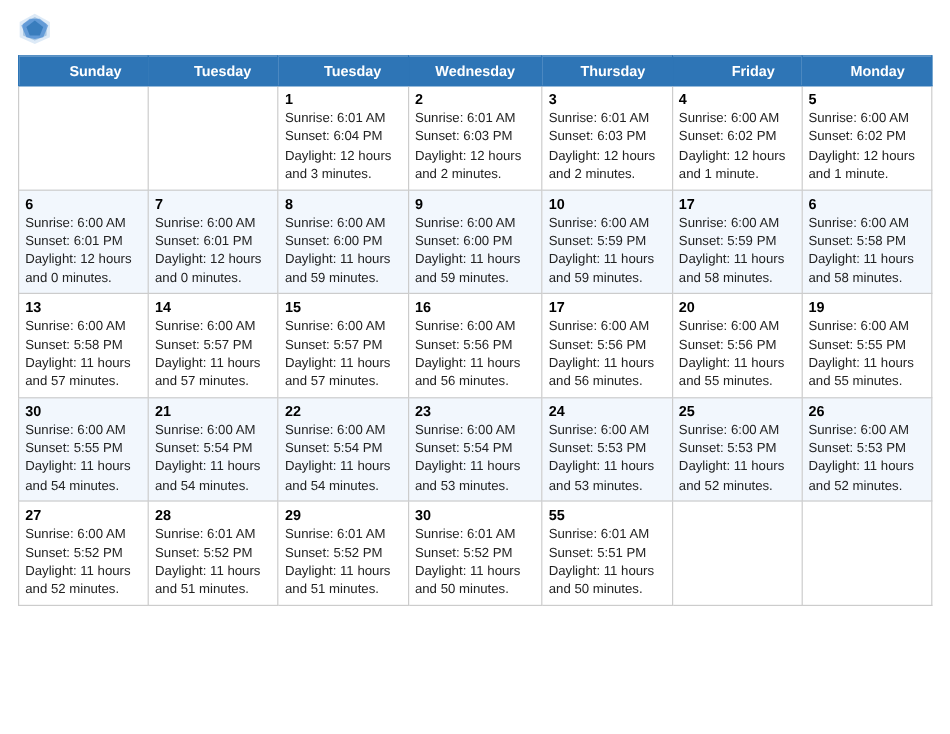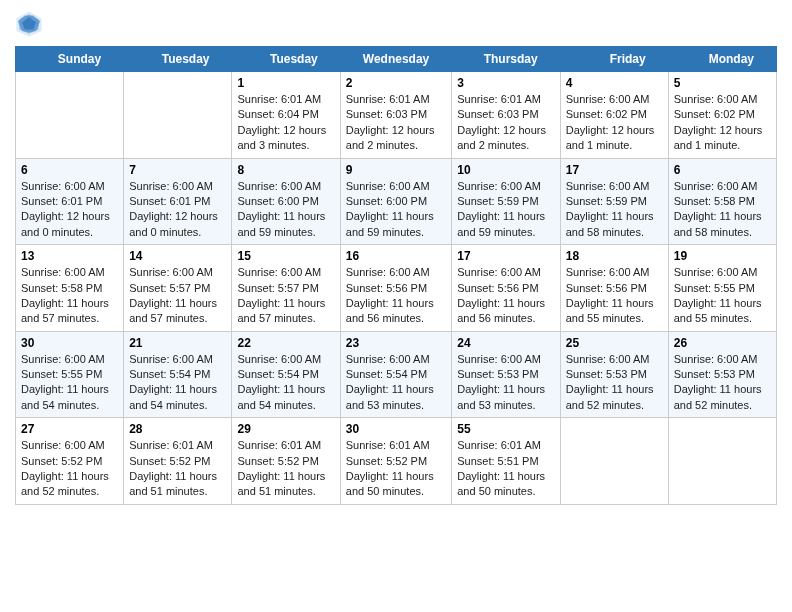--- a/index.html
+++ b/index.html
@@ -199,7 +199,7 @@
             <div class="day-info">Sunrise: 6:00 AM<br>Sunset: 5:56 PM<br>Daylight: 11 hours and 56 minutes.</div>
           </td>
           <td>
-            <span class="day-number">18</span>
+            <span class="day-number">20</span>
             <div class="day-info">Sunrise: 6:00 AM<br>Sunset: 5:56 PM<br>Daylight: 11 hours and 55 minutes.</div>
           </td>
           <td>

